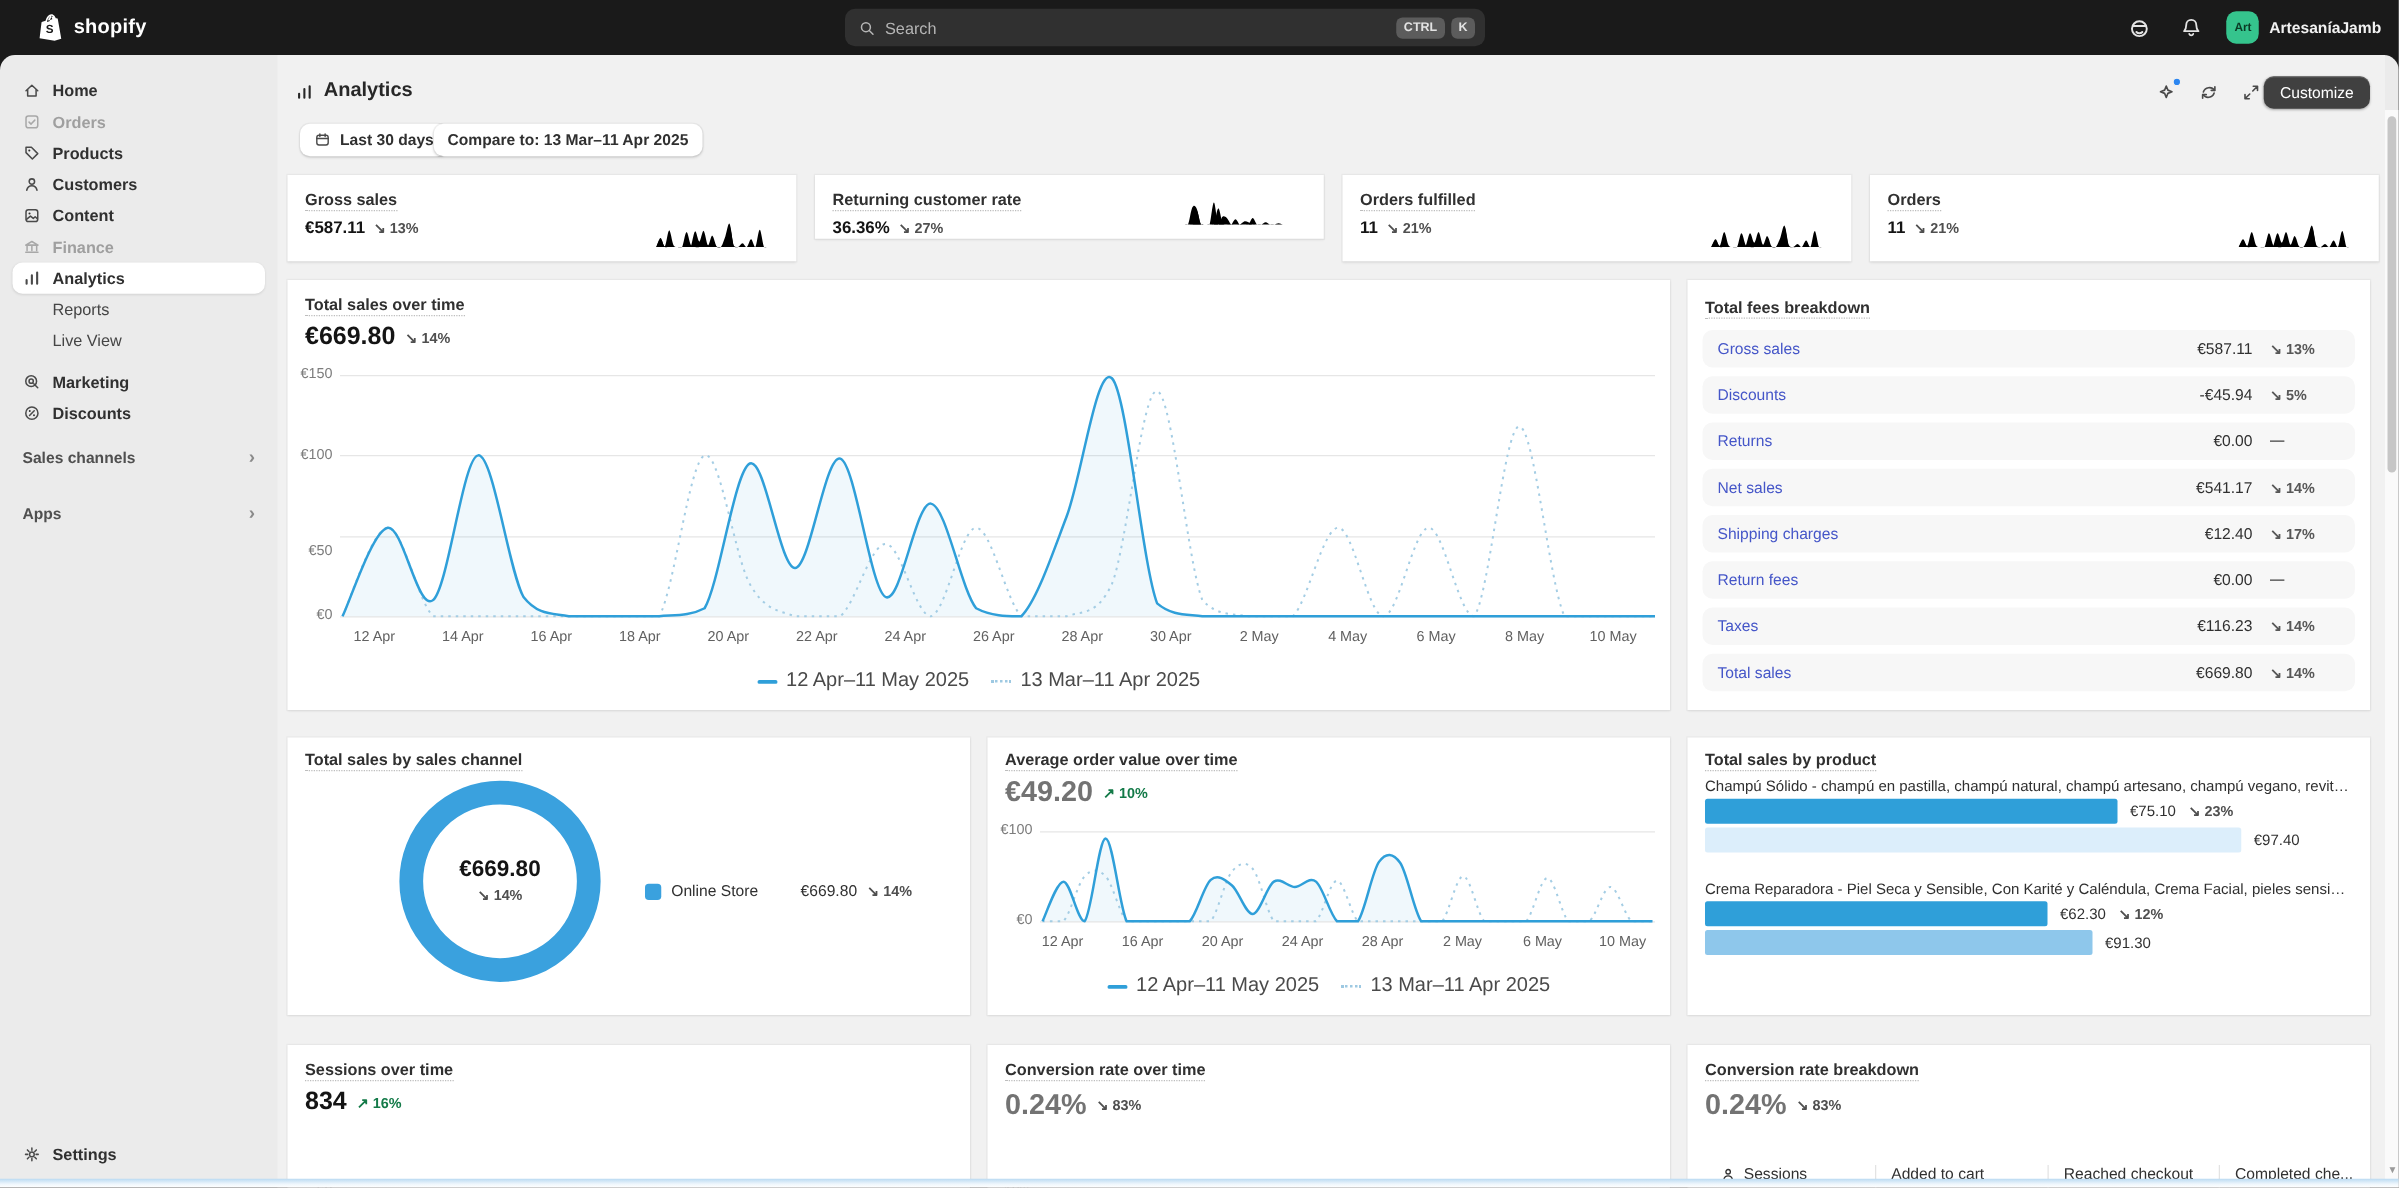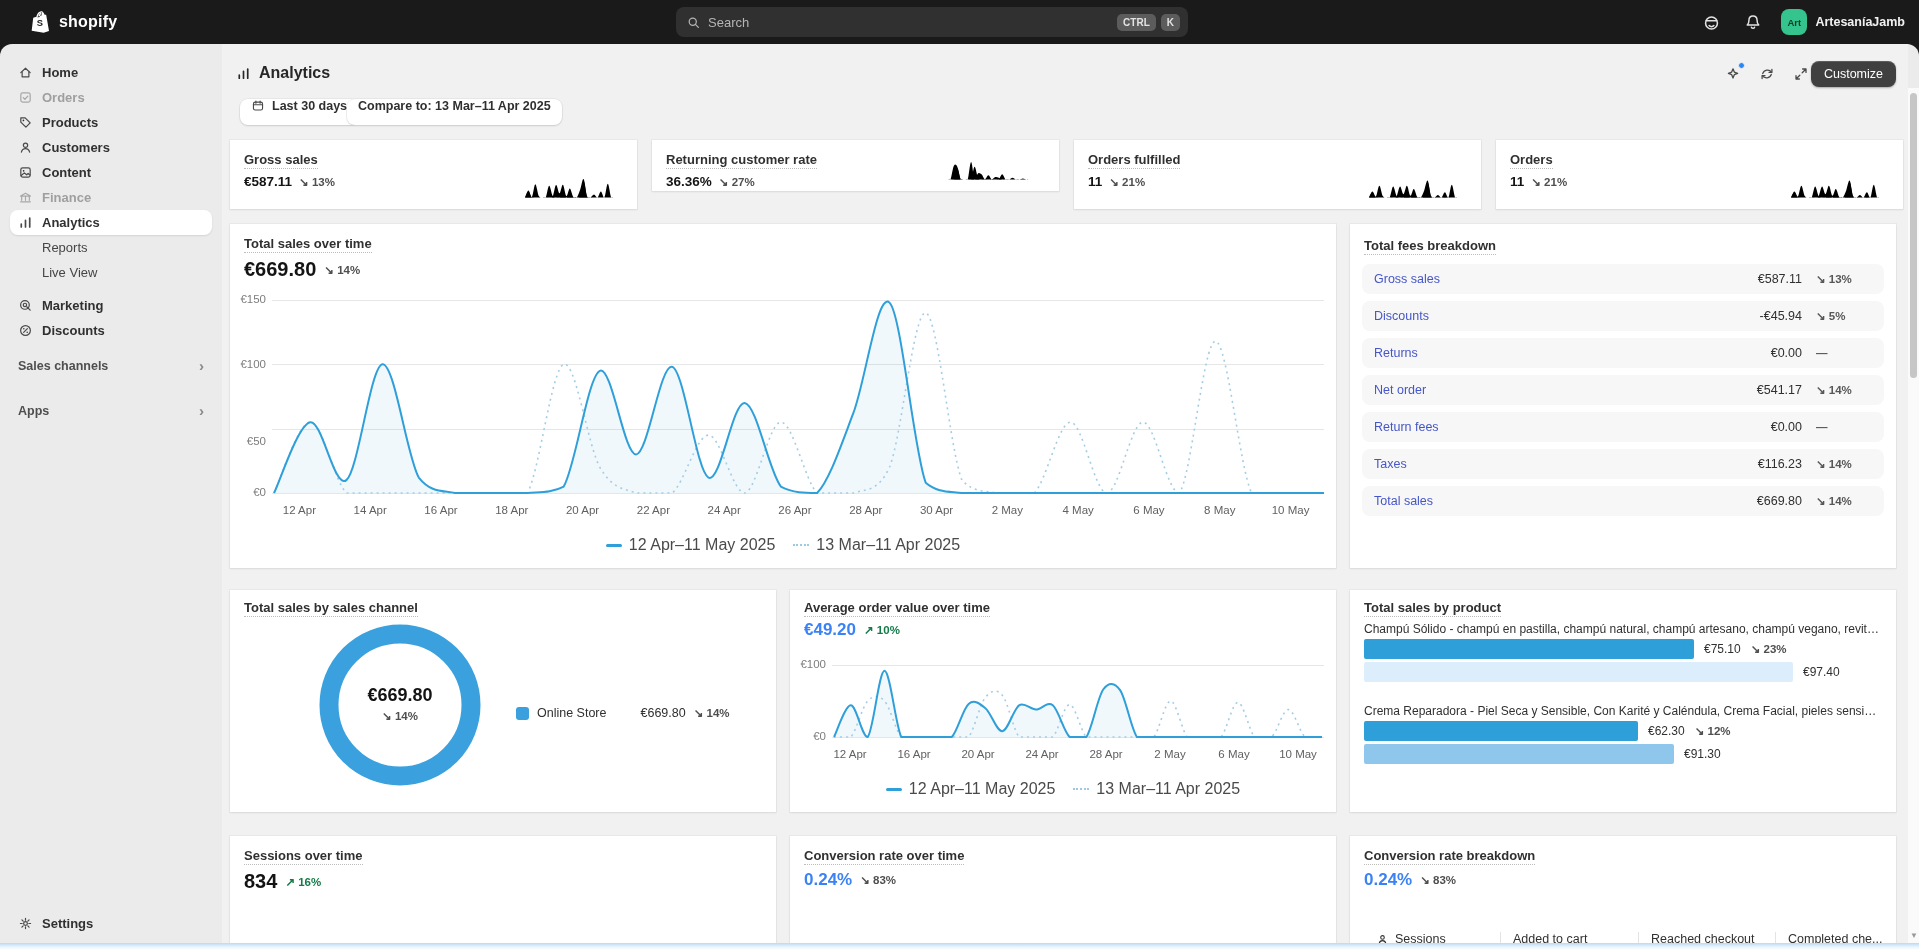--- a/index.html
+++ b/index.html
@@ -75,7 +75,7 @@
 .fcol .fh{display:flex;align-items:center;gap:6px;font-size:12.5px;color:#303030}
 
 .pg-title{position:absolute;left:14px;top:20px;display:flex;align-items:center;gap:8px;font-size:16px;font-weight:700;color:#272727}
-.chip{position:absolute;top:55px;height:26px;background:#fff;border-radius:8px;box-shadow:0 1px 2px rgba(0,0,0,.12),0 0 0 1px rgba(0,0,0,.04);display:flex;align-items:flex-start;gap:7px;padding:0 11px;font-size:12.5px;font-weight:600;color:#303030;cursor:pointer}
+.chip{position:absolute;top:55px;height:26px;background:#fff;border-radius:8px;box-shadow:0 1px 2px rgba(0,0,0,.12),0 0 0 1px rgba(0,0,0,.04);display:flex;align-items:center;gap:7px;padding:0 11px;font-size:12.5px;font-weight:600;color:#303030;cursor:pointer}
 .hact{position:absolute;top:17px;right:94px;display:flex;gap:7px}
 .hbtn{position:relative;width:27px;height:26px;border:none;background:transparent;border-radius:8px;display:flex;align-items:center;justify-content:center;cursor:pointer}
 .hbtn .icn{width:16px;height:16px;stroke:#4a4a4a}

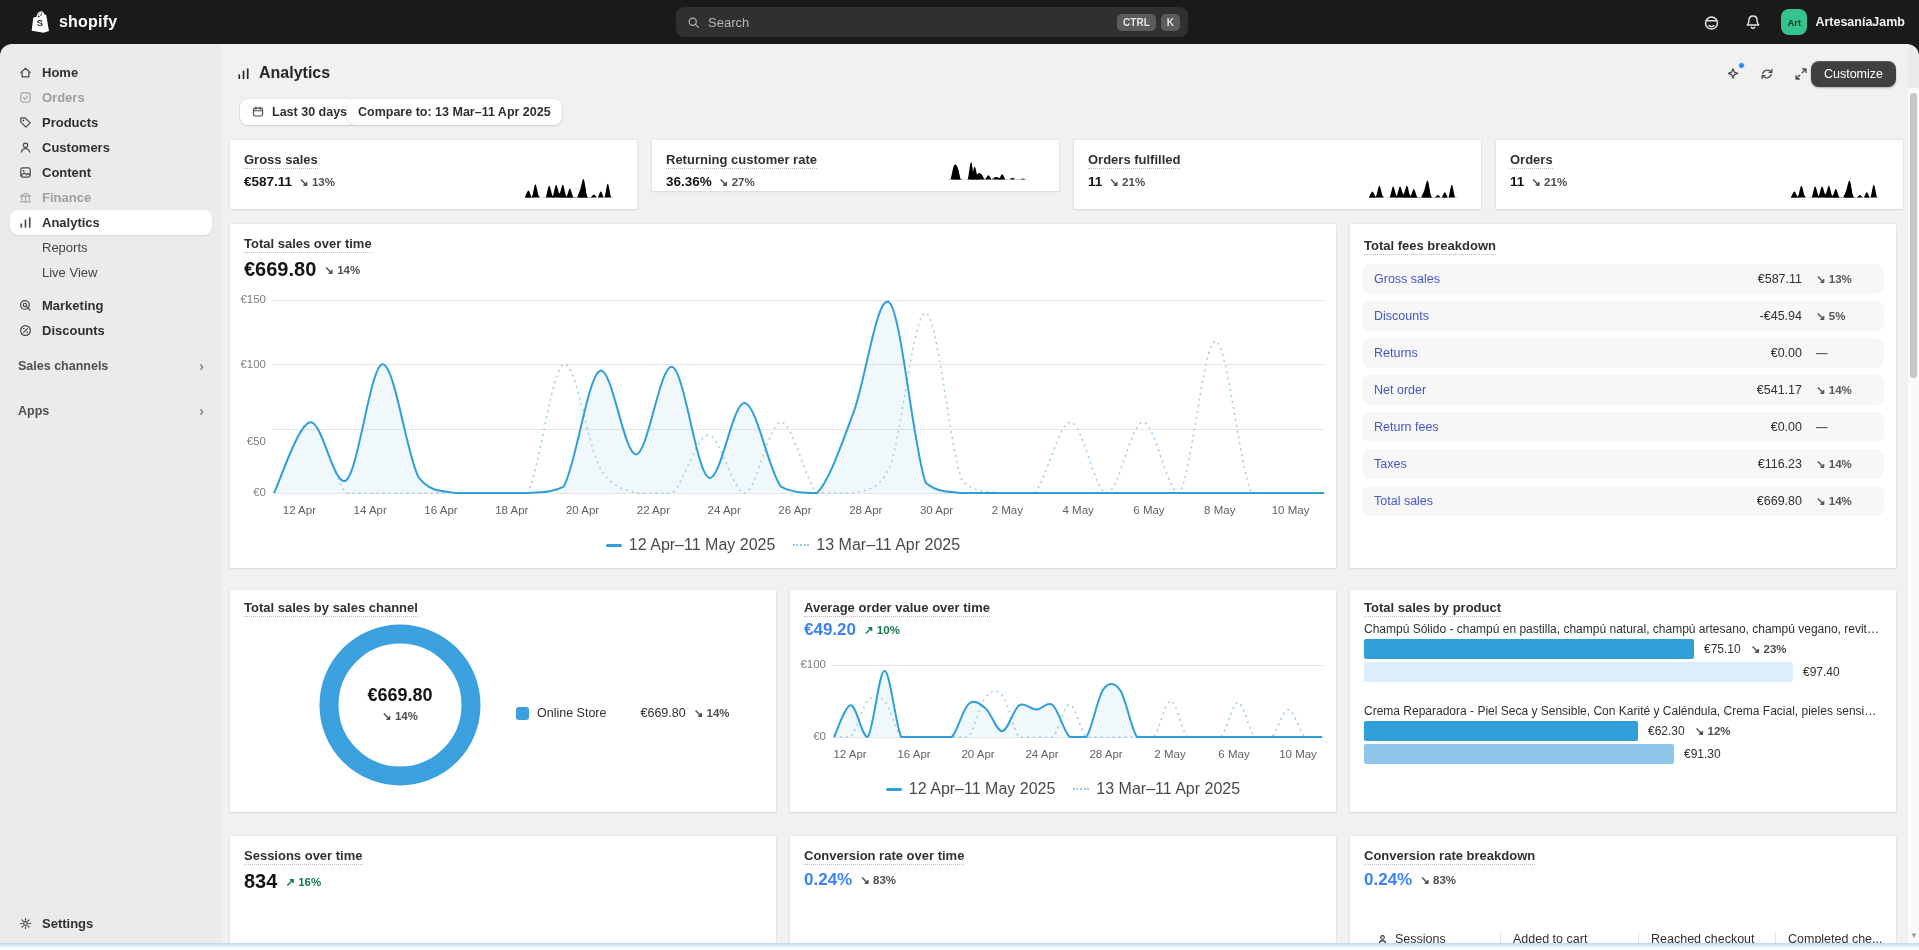--- a/index.html
+++ b/index.html
@@ -373,7 +373,7 @@
    <span class="dl">—</span>
  </div>
  <div class="brow">
-   <span class="lbl">Net order</span>
+   <span class="lbl">Net sales</span>
    <span class="val">€541.17</span>
    <span class="dl">↘ 14%</span>
  </div>

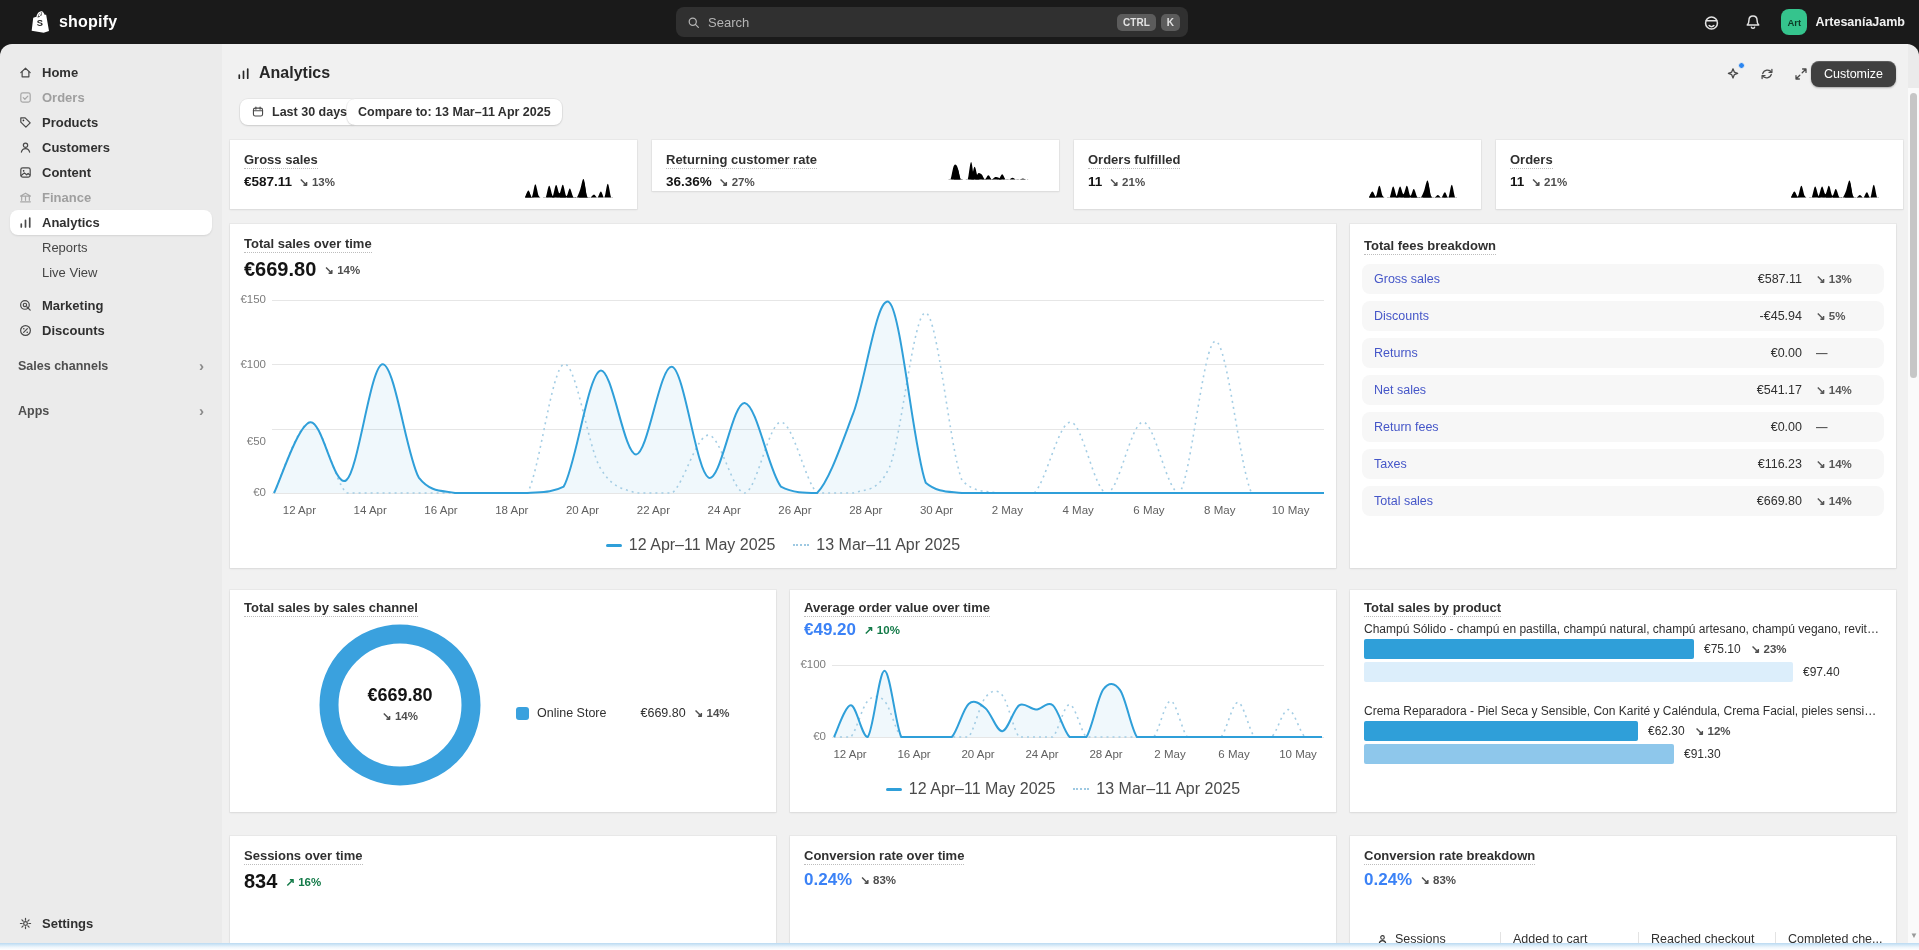--- a/index.html
+++ b/index.html
@@ -378,6 +378,11 @@
    <span class="dl">↘ 14%</span>
  </div>
  <div class="brow">
+   <span class="lbl">Shipping charges</span>
+   <span class="val">€12.40</span>
+   <span class="dl">↘ 17%</span>
+ </div>
+ <div class="brow">
    <span class="lbl">Return fees</span>
    <span class="val">€0.00</span>
    <span class="dl">—</span>

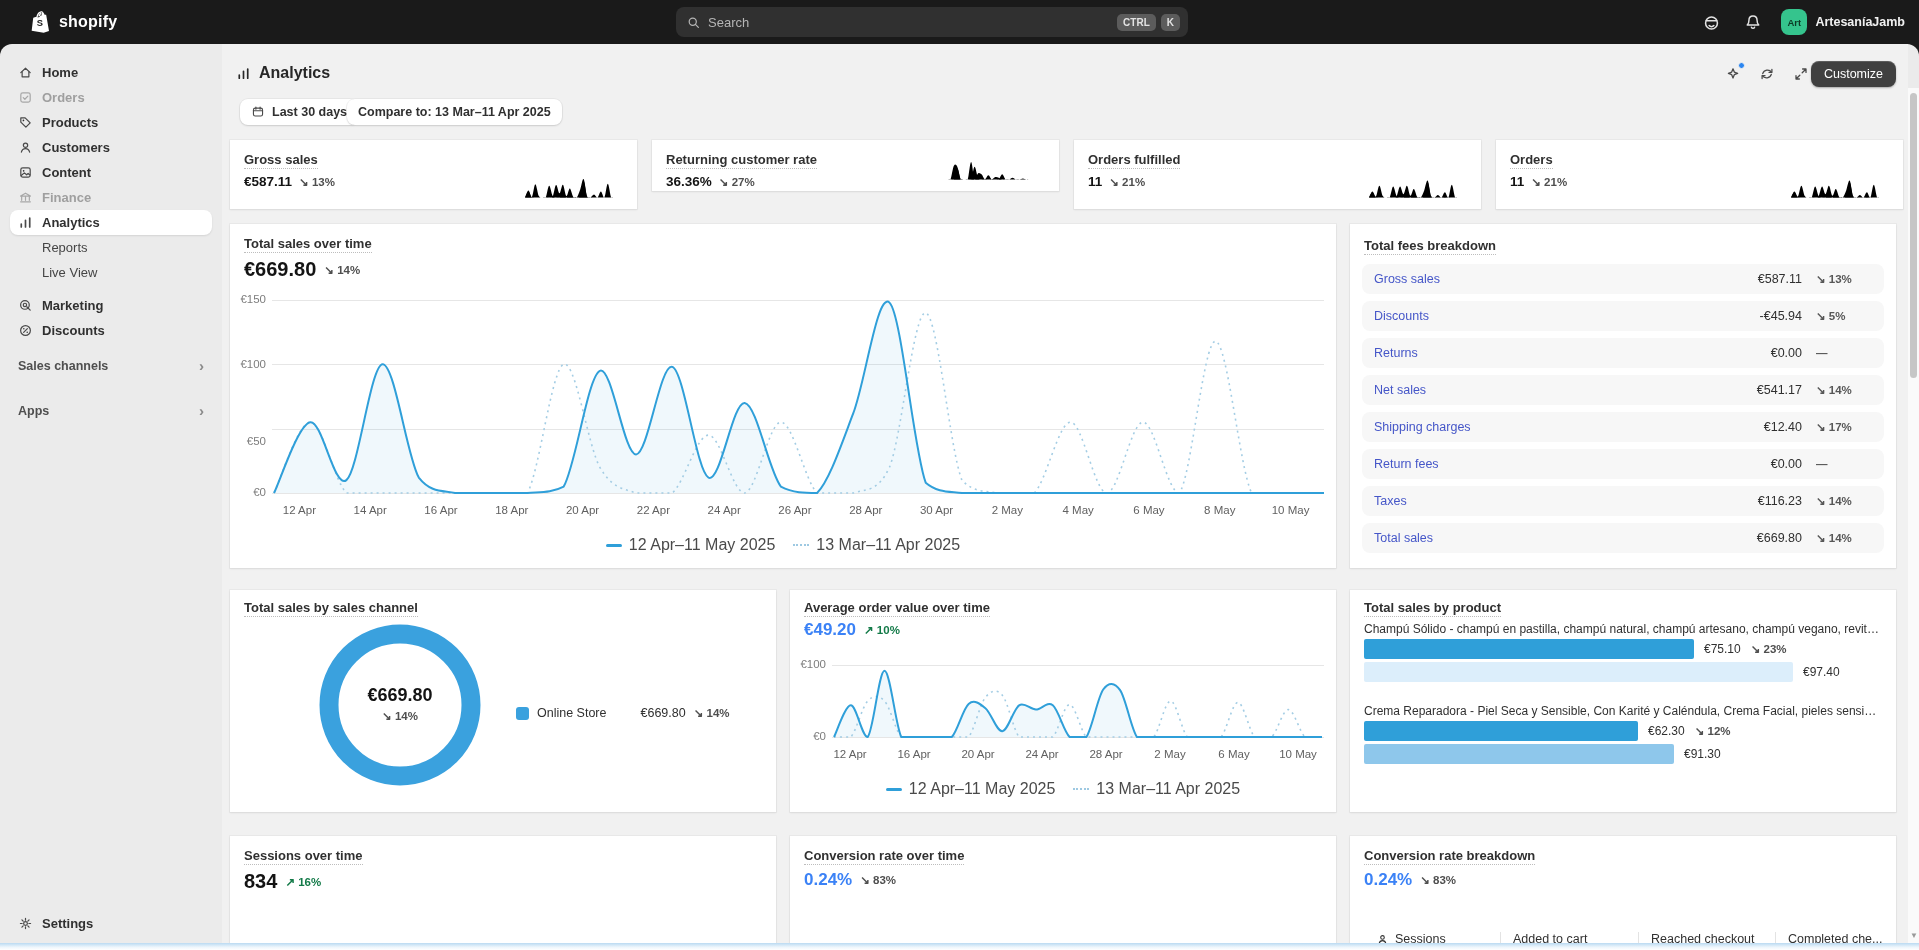--- a/index.html
+++ b/index.html
@@ -37,7 +37,7 @@
 .ct{font-size:13px;font-weight:700;color:#303030}
 .ct span{border-bottom:1.5px dotted #bdbdbd;padding-bottom:1px;cursor:pointer}
 .bigval{font-size:20px;font-weight:700;color:#141414}
-.midval{font-size:17px;font-weight:700;color:#3b82f6}
+.midval{font-size:23px;font-weight:700;color:#737373}
 .delta{font-size:11.5px;font-weight:600;color:#4f4f4f;white-space:nowrap}
 .delta.up{color:#137a48}
 .axis{font-size:11.5px;color:#7d7d7d;position:absolute;text-align:right;width:32px}

